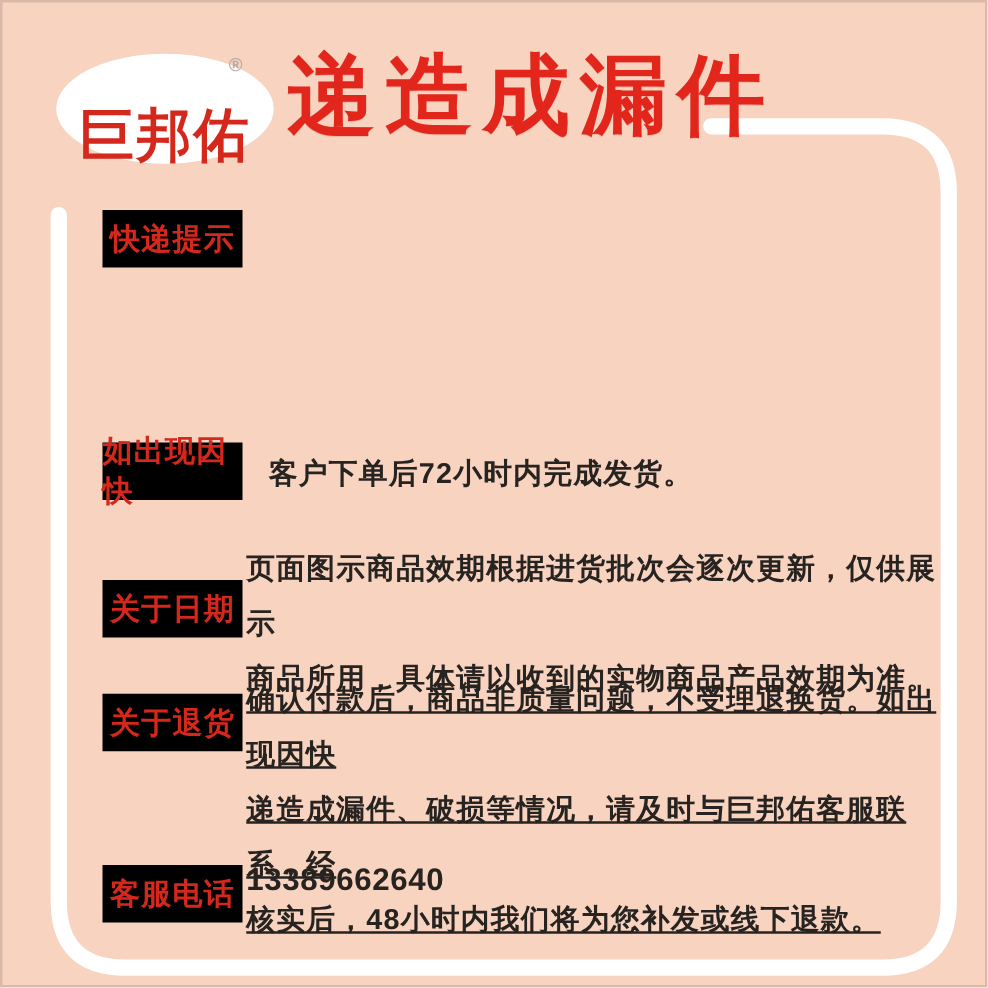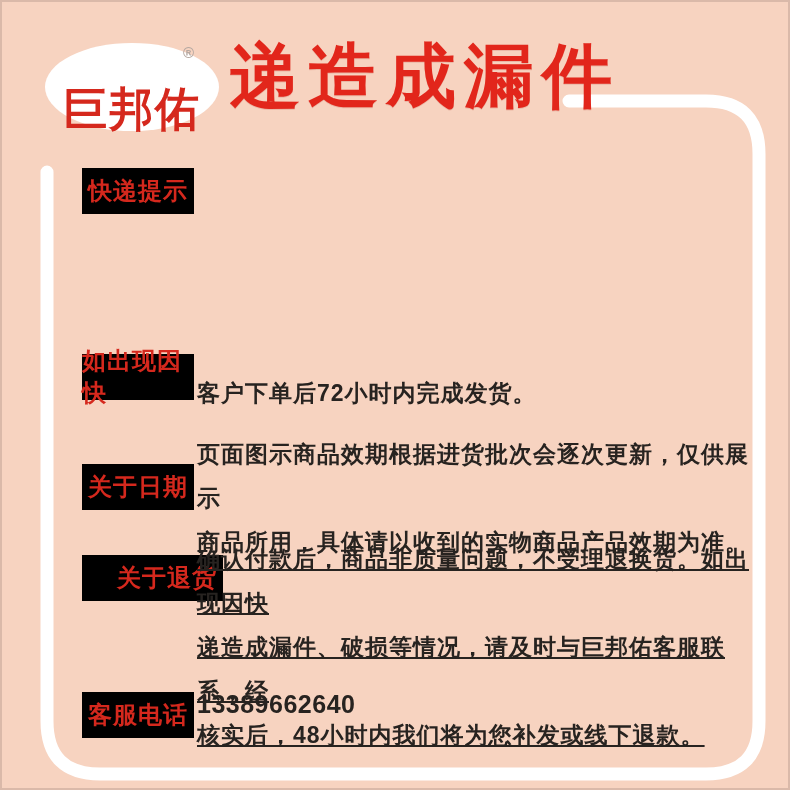--- a/index.html
+++ b/index.html
@@ -63,7 +63,7 @@
     white-space:pre-line;
   }
   .l1{top:166px;} .b1{top:163px;}
-  .l2{top:352px;} .b2{top:369px;}
+  .l2{top:352px;} .b2{top:354px;margin-left:18px;}
   .l3{top:462px;} .b3{top:430px;}
   .l4{top:553px;padding-left:29px;} .b4{top:535px;text-decoration:underline;}
   .l5{top:690px;}

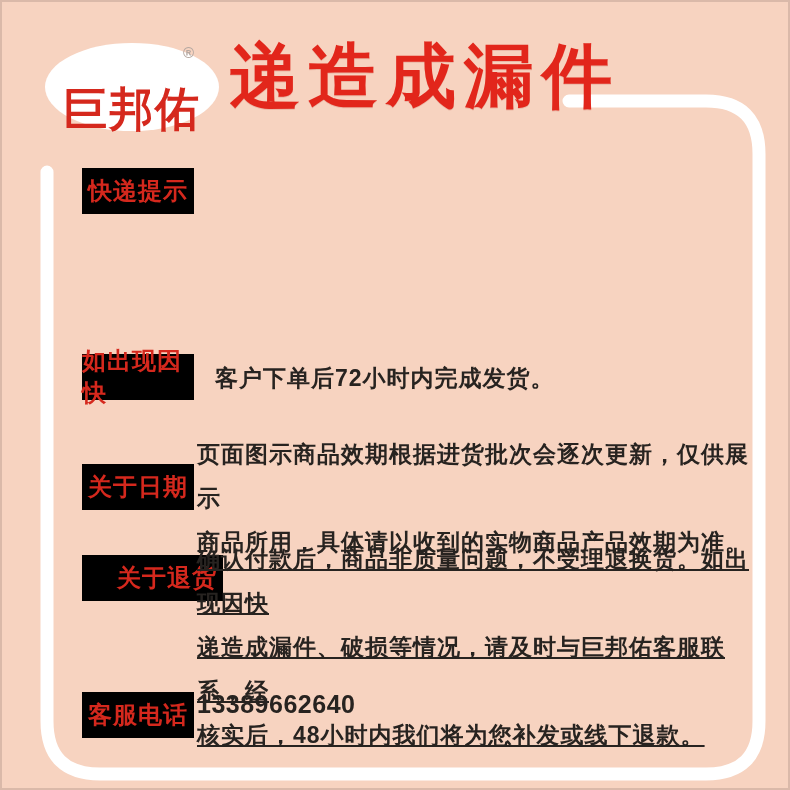--- a/index.html
+++ b/index.html
@@ -65,7 +65,7 @@
   .l1{top:166px;} .b1{top:163px;}
   .l2{top:352px;} .b2{top:354px;margin-left:18px;}
   .l3{top:462px;} .b3{top:430px;}
-  .l4{top:553px;padding-left:29px;} .b4{top:535px;text-decoration:underline;}
+  .l4{top:553px;} .b4{top:535px;text-decoration:underline;}
   .l5{top:690px;}
   .b5-phone{top:686px;font-size:25px;line-height:32px;letter-spacing:.5px;}
   .b5-hours{top:722px;line-height:32px;}

